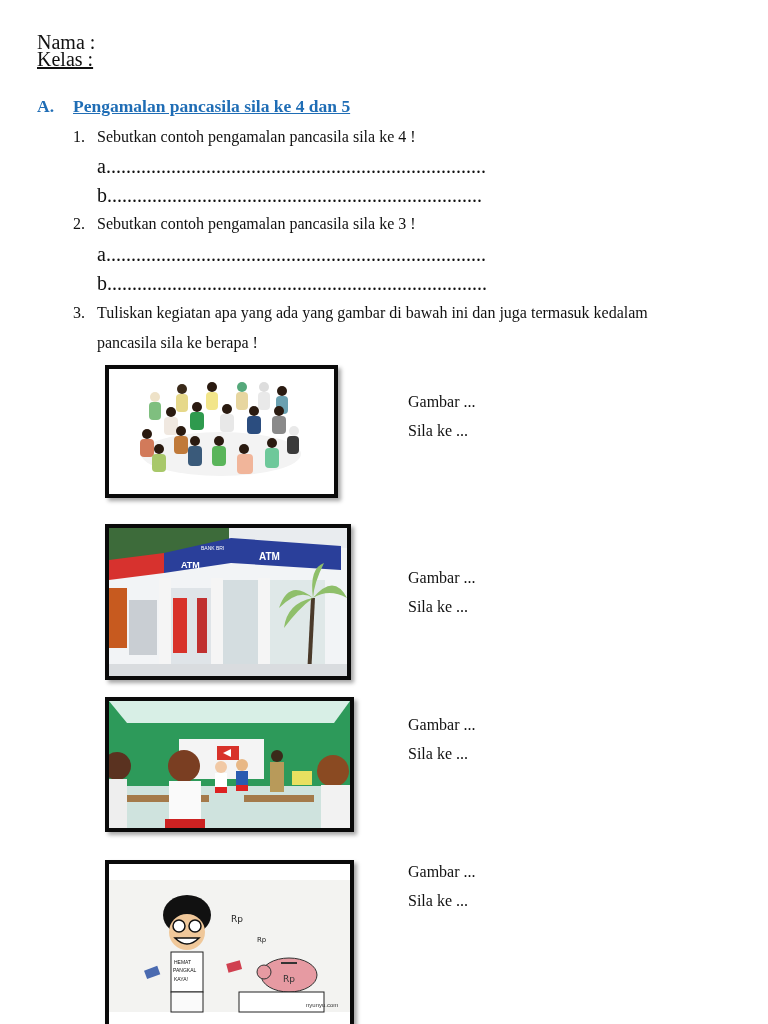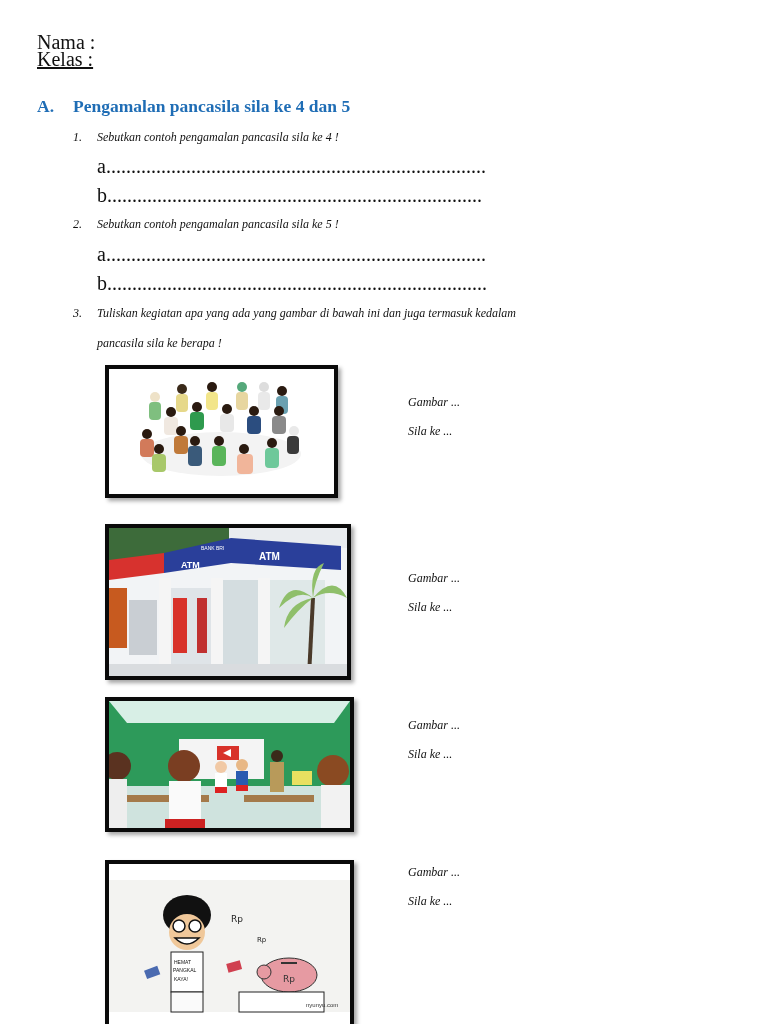--- a/index.html
+++ b/index.html
@@ -24,7 +24,7 @@
       color: #1f6db5;
     }
     .section-letter { position: absolute; left: 37px; top: 96px; }
-    .section-text { position: absolute; left: 73px; top: 96px; }
+    .section-text { position: absolute; left: 73px; top: 96px; text-decoration: underline; }
     .num { display: inline-block; width: 24px; }
     .frame {
       position: absolute;

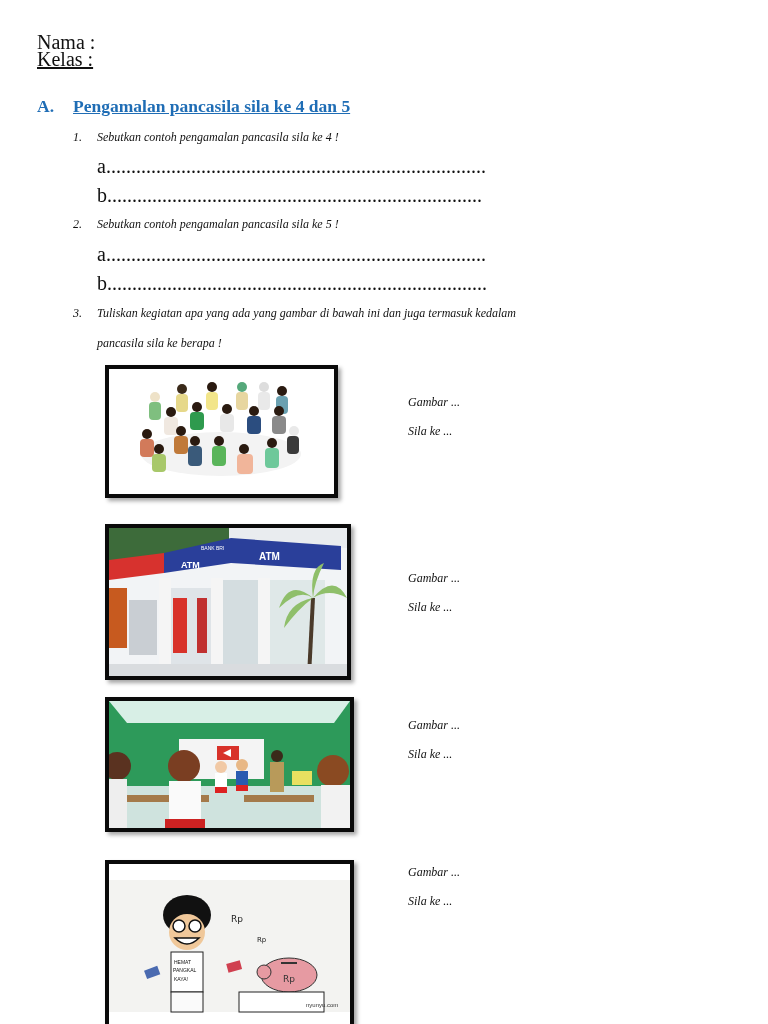--- a/index.html
+++ b/index.html
@@ -17,7 +17,7 @@
     }
     .abs { position: absolute; white-space: nowrap; }
     .small { font-size: 20px; line-height: 16px; }
-    .body-text { font-size: 12px; line-height: 20px; font-style: italic; }
+    .body-text { font-size: 16px; line-height: 20px; }
     .section-title {
       font-size: 17.5px;
       font-weight: bold;

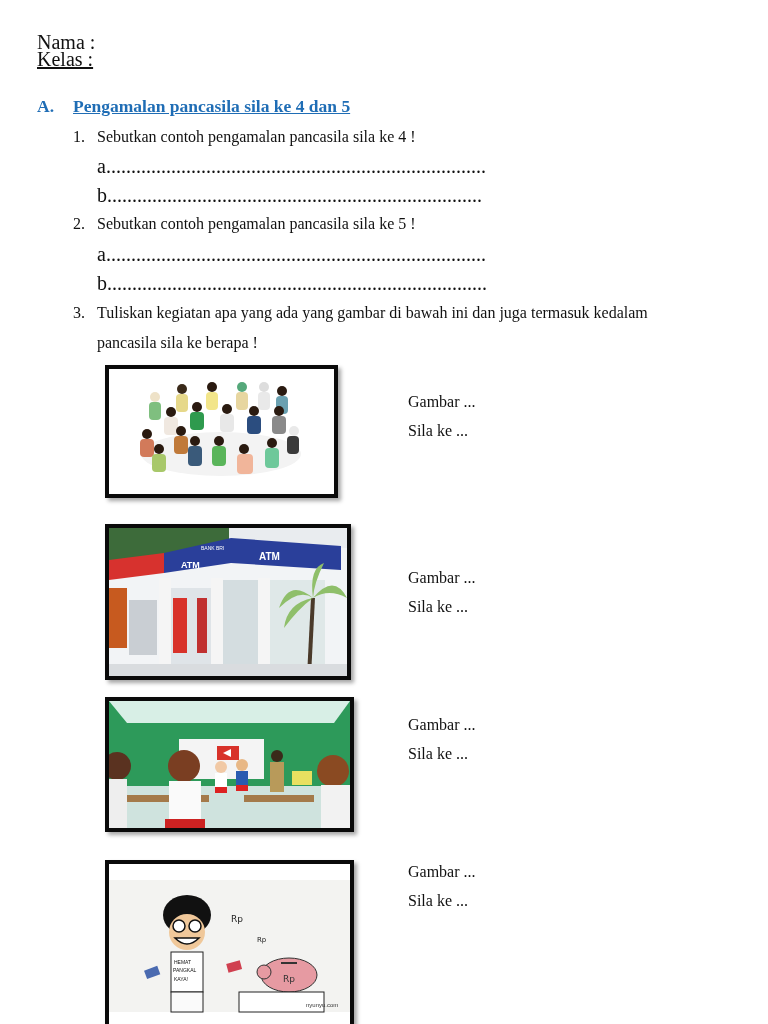--- a/index.html
+++ b/index.html
@@ -52,7 +52,7 @@
 <div class="abs small" style="left:97px; top:187px;">b...........................................................................</div>
 
 <div class="abs body-text" style="left:73px; top:214px;">
-  <span class="num">2.</span><span>Sebutkan contoh pengamalan pancasila sila ke 5 !</span>
+  <span class="num">2.</span><span>Sebutkan contoh pengamalan pancasila sila ke 3 !</span>
 </div>
 <div class="abs small" style="left:97px; top:246px;">a............................................................................</div>
 <div class="abs small" style="left:97px; top:275px;">b............................................................................</div>

